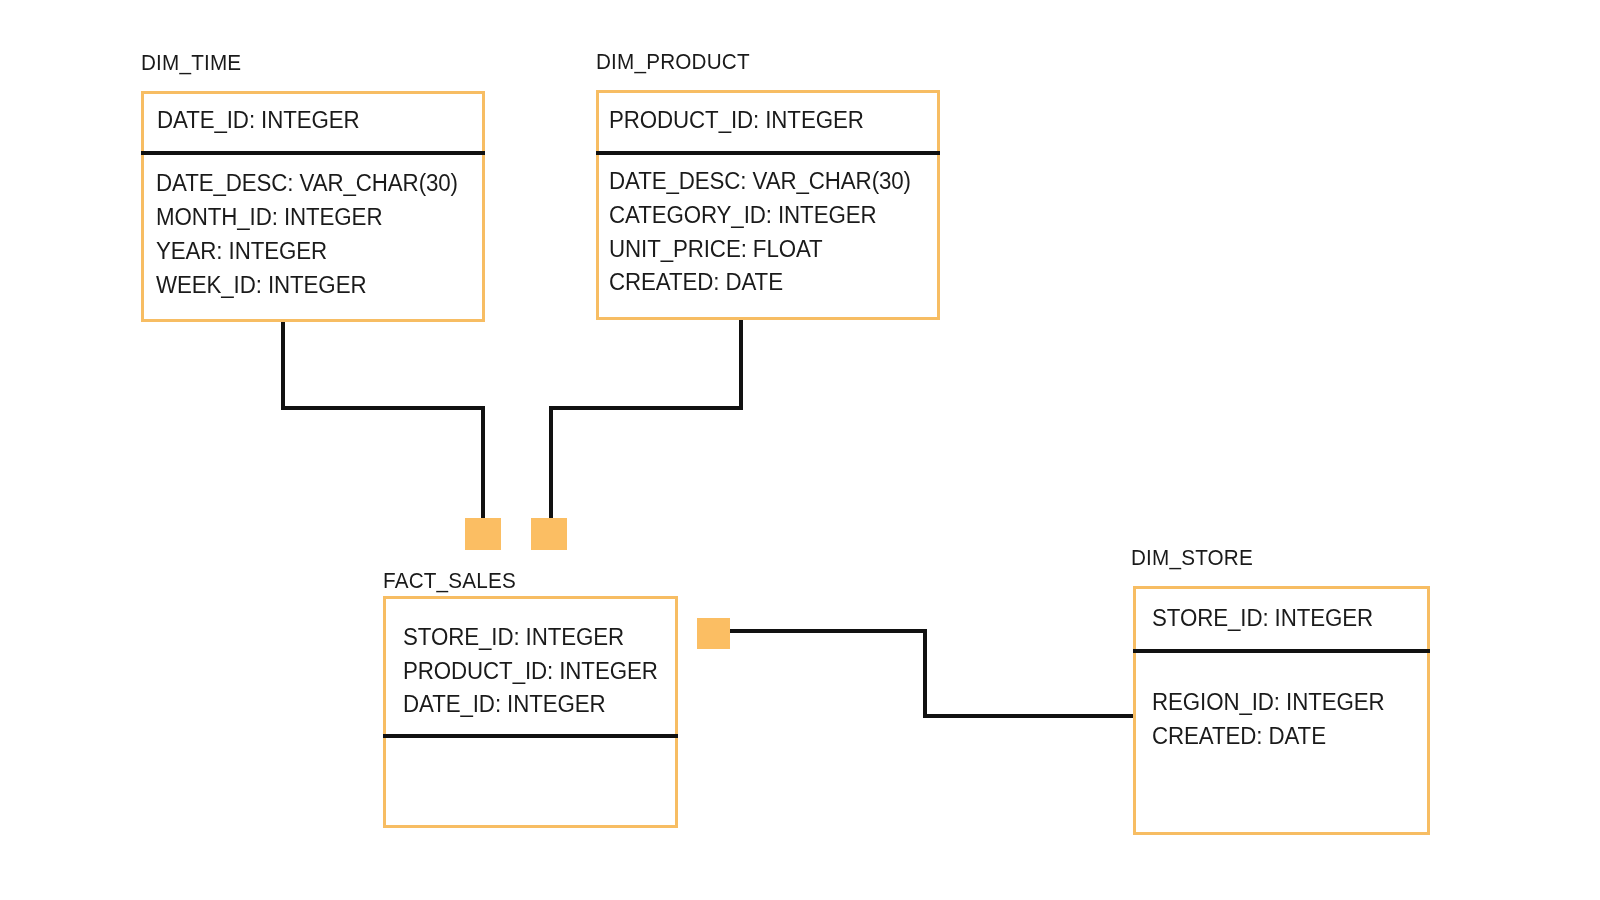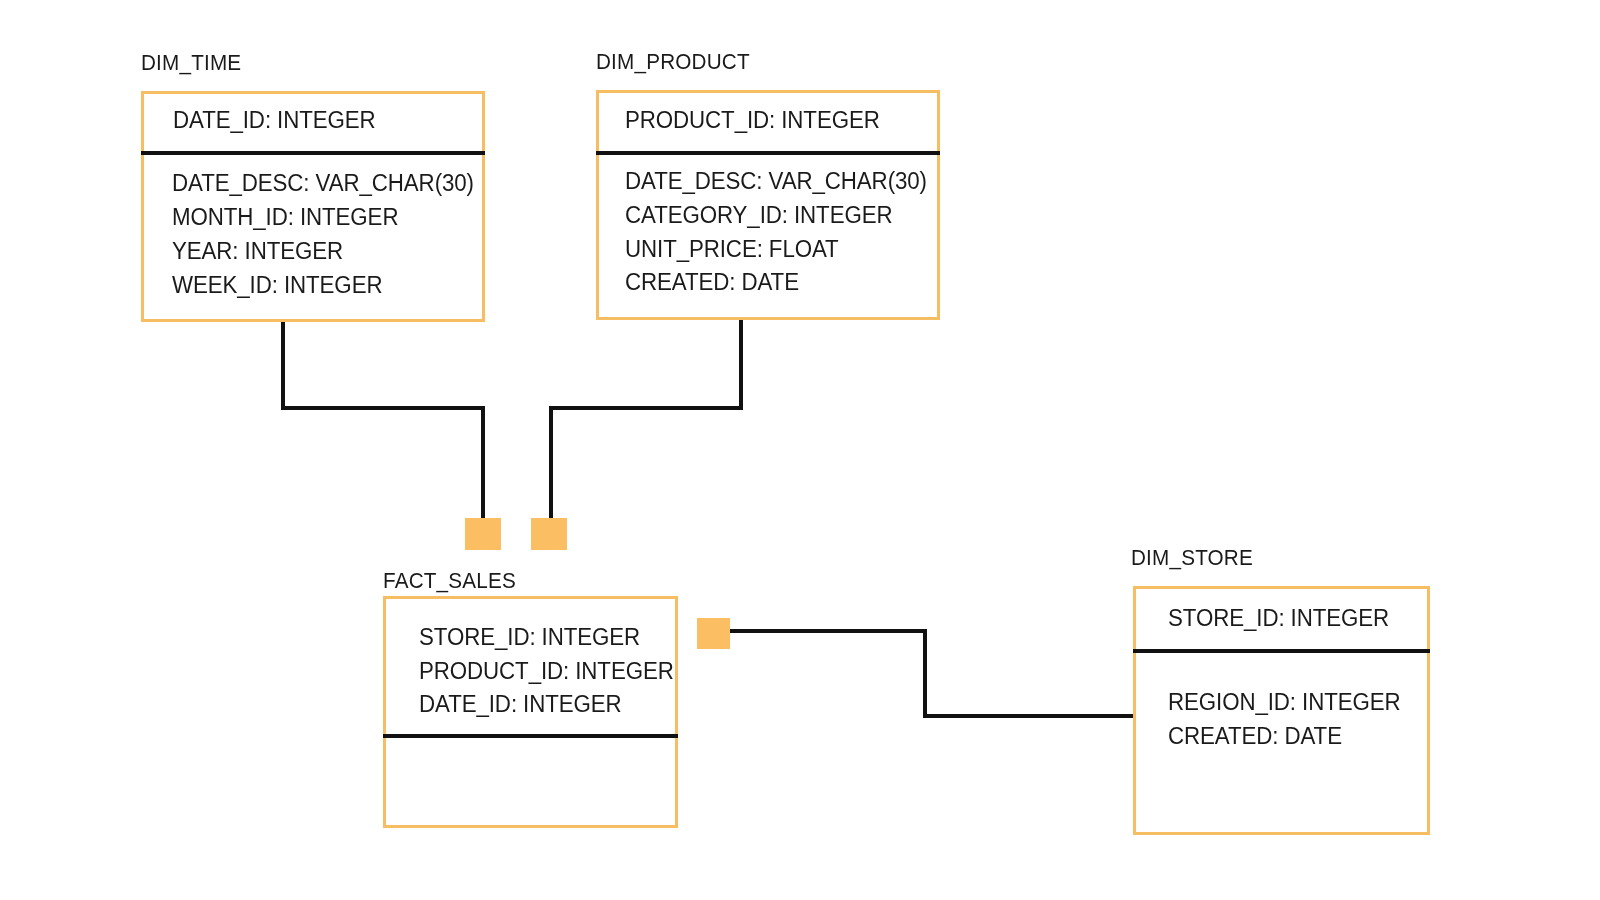--- a/index.html
+++ b/index.html
@@ -32,7 +32,7 @@
   }
   .section {
     position: absolute;
-    left: 16px;
+    left: 0;
     right: 0;
     box-sizing: border-box;
     text-decoration: underline;

